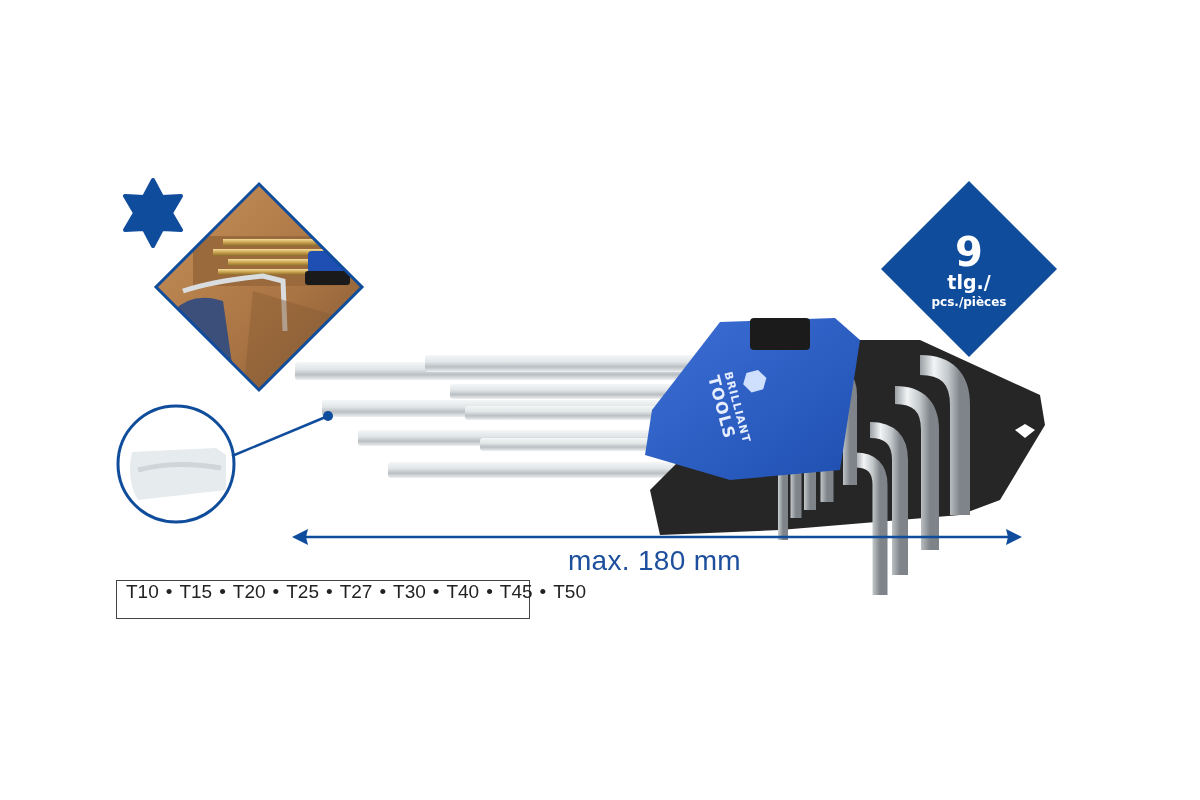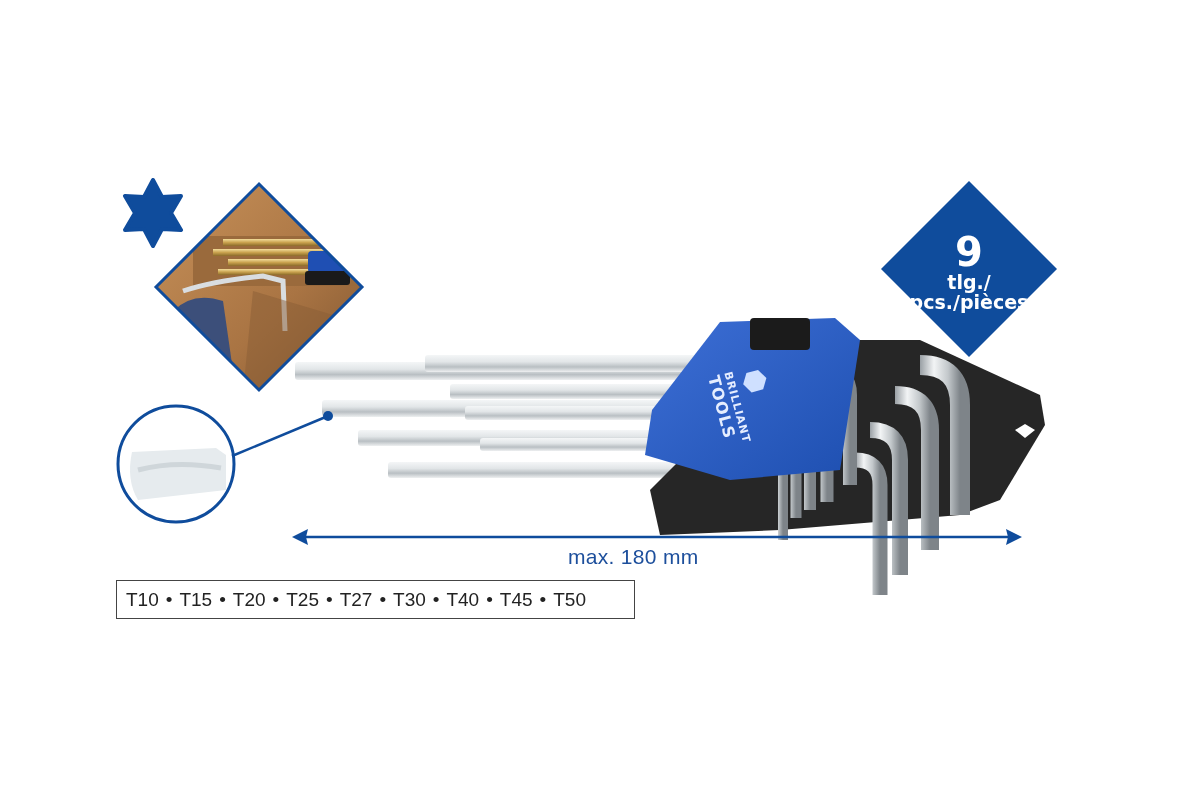--- a/index.html
+++ b/index.html
@@ -11,7 +11,7 @@
   .badge-text{position:absolute;left:0;top:0;width:176px;height:176px;display:flex;flex-direction:column;align-items:center;justify-content:center;color:#fff;font-weight:bold;text-align:center;}
   .badge-num{font-size:40px;line-height:40px;margin-top:6px;}
   .badge-l1{font-size:19px;line-height:20px;}
-  .badge-l2{font-size:19px;line-height:20px;}
+  .badge-l2{font-size:12px;line-height:20px;}
   .zoom-circle{left:118px;top:405px;width:120px;height:120px;}
   .product{left:280px;top:300px;width:780px;height:320px;}
   .measure{left:292px;top:525px;width:730px;height:24px;}

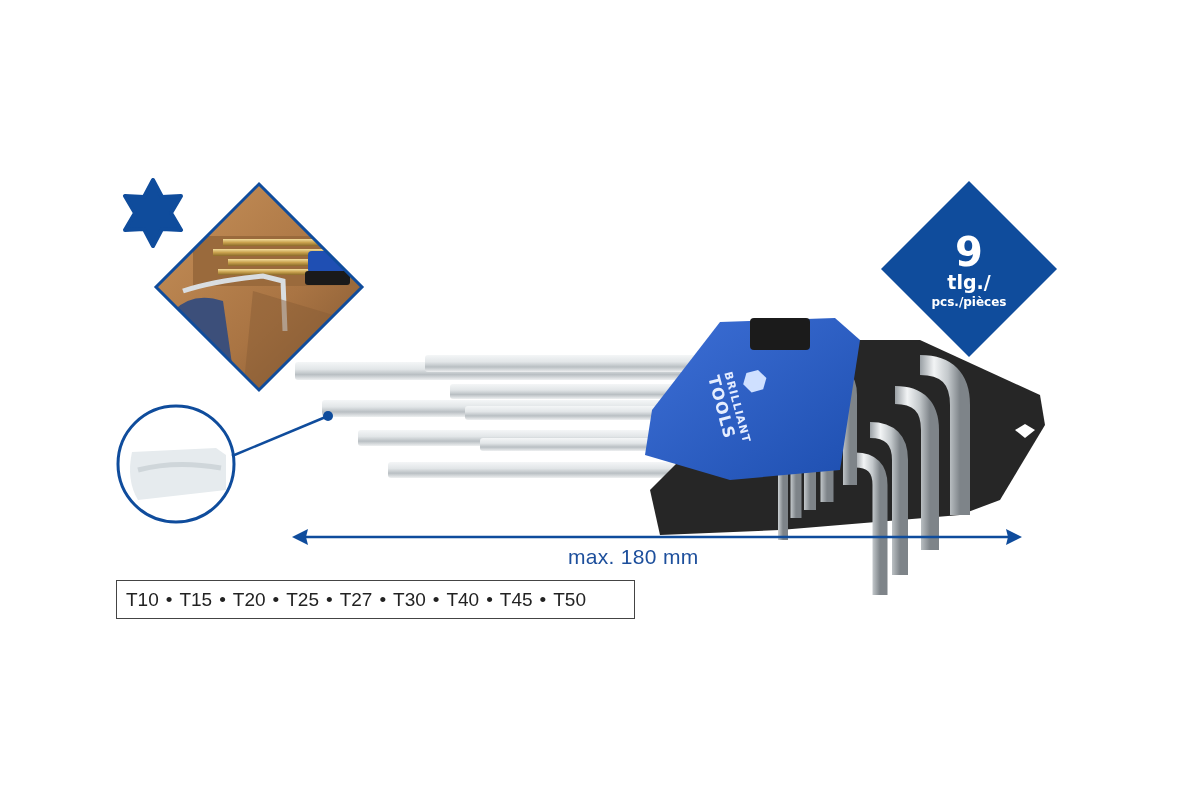--- a/index.html
+++ b/index.html
@@ -15,7 +15,7 @@
   .zoom-circle{left:118px;top:405px;width:120px;height:120px;}
   .product{left:280px;top:300px;width:780px;height:320px;}
   .measure{left:292px;top:525px;width:730px;height:24px;}
-  .measure-label{left:568px;top:545px;font-size:21px;color:#1d4f9c;font-family:"Liberation Sans",sans-serif;letter-spacing:0.3px;}
+  .measure-label{left:568px;top:545px;font-size:28px;color:#1d4f9c;font-family:"Liberation Sans",sans-serif;letter-spacing:0.3px;}
   .sizes{left:116px;top:580px;width:519px;height:39px;border:1.5px solid #444;box-sizing:border-box;display:flex;align-items:center;padding-left:9px;font-size:19px;color:#222;font-family:"Liberation Sans",sans-serif;white-space:nowrap;}
   .sizes span.sep{margin:0 7px;}
 </style>

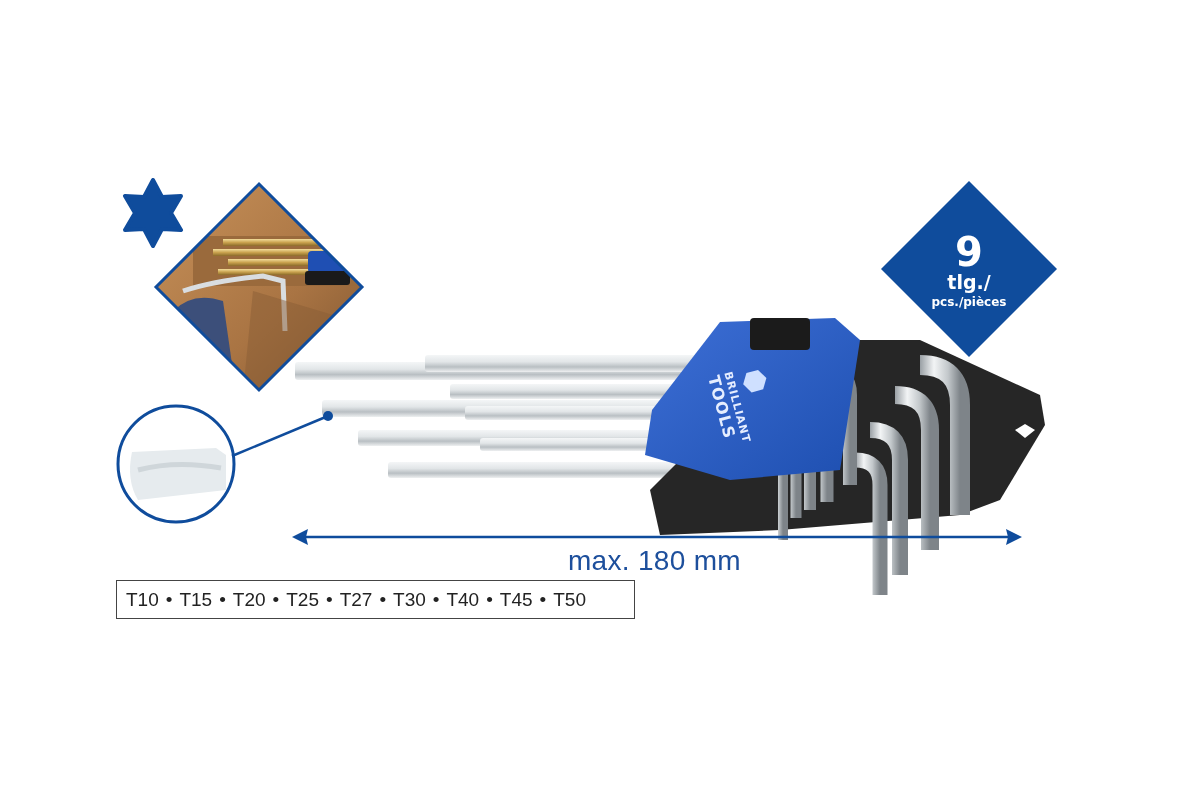--- a/index.html
+++ b/index.html
@@ -16,7 +16,7 @@
   .product{left:280px;top:300px;width:780px;height:320px;}
   .measure{left:292px;top:525px;width:730px;height:24px;}
   .measure-label{left:568px;top:545px;font-size:28px;color:#1d4f9c;font-family:"Liberation Sans",sans-serif;letter-spacing:0.3px;}
-  .sizes{left:116px;top:580px;width:519px;height:39px;border:1.5px solid #444;box-sizing:border-box;display:flex;align-items:center;padding-left:9px;font-size:19px;color:#222;font-family:"Liberation Sans",sans-serif;white-space:nowrap;}
+  .sizes{left:116px;top:580px;width:414px;height:39px;border:1.5px solid #444;box-sizing:border-box;display:flex;align-items:flex-start;padding-left:9px;font-size:19px;color:#222;font-family:"Liberation Sans",sans-serif;white-space:nowrap;}
   .sizes span.sep{margin:0 7px;}
 </style>
 </head>

